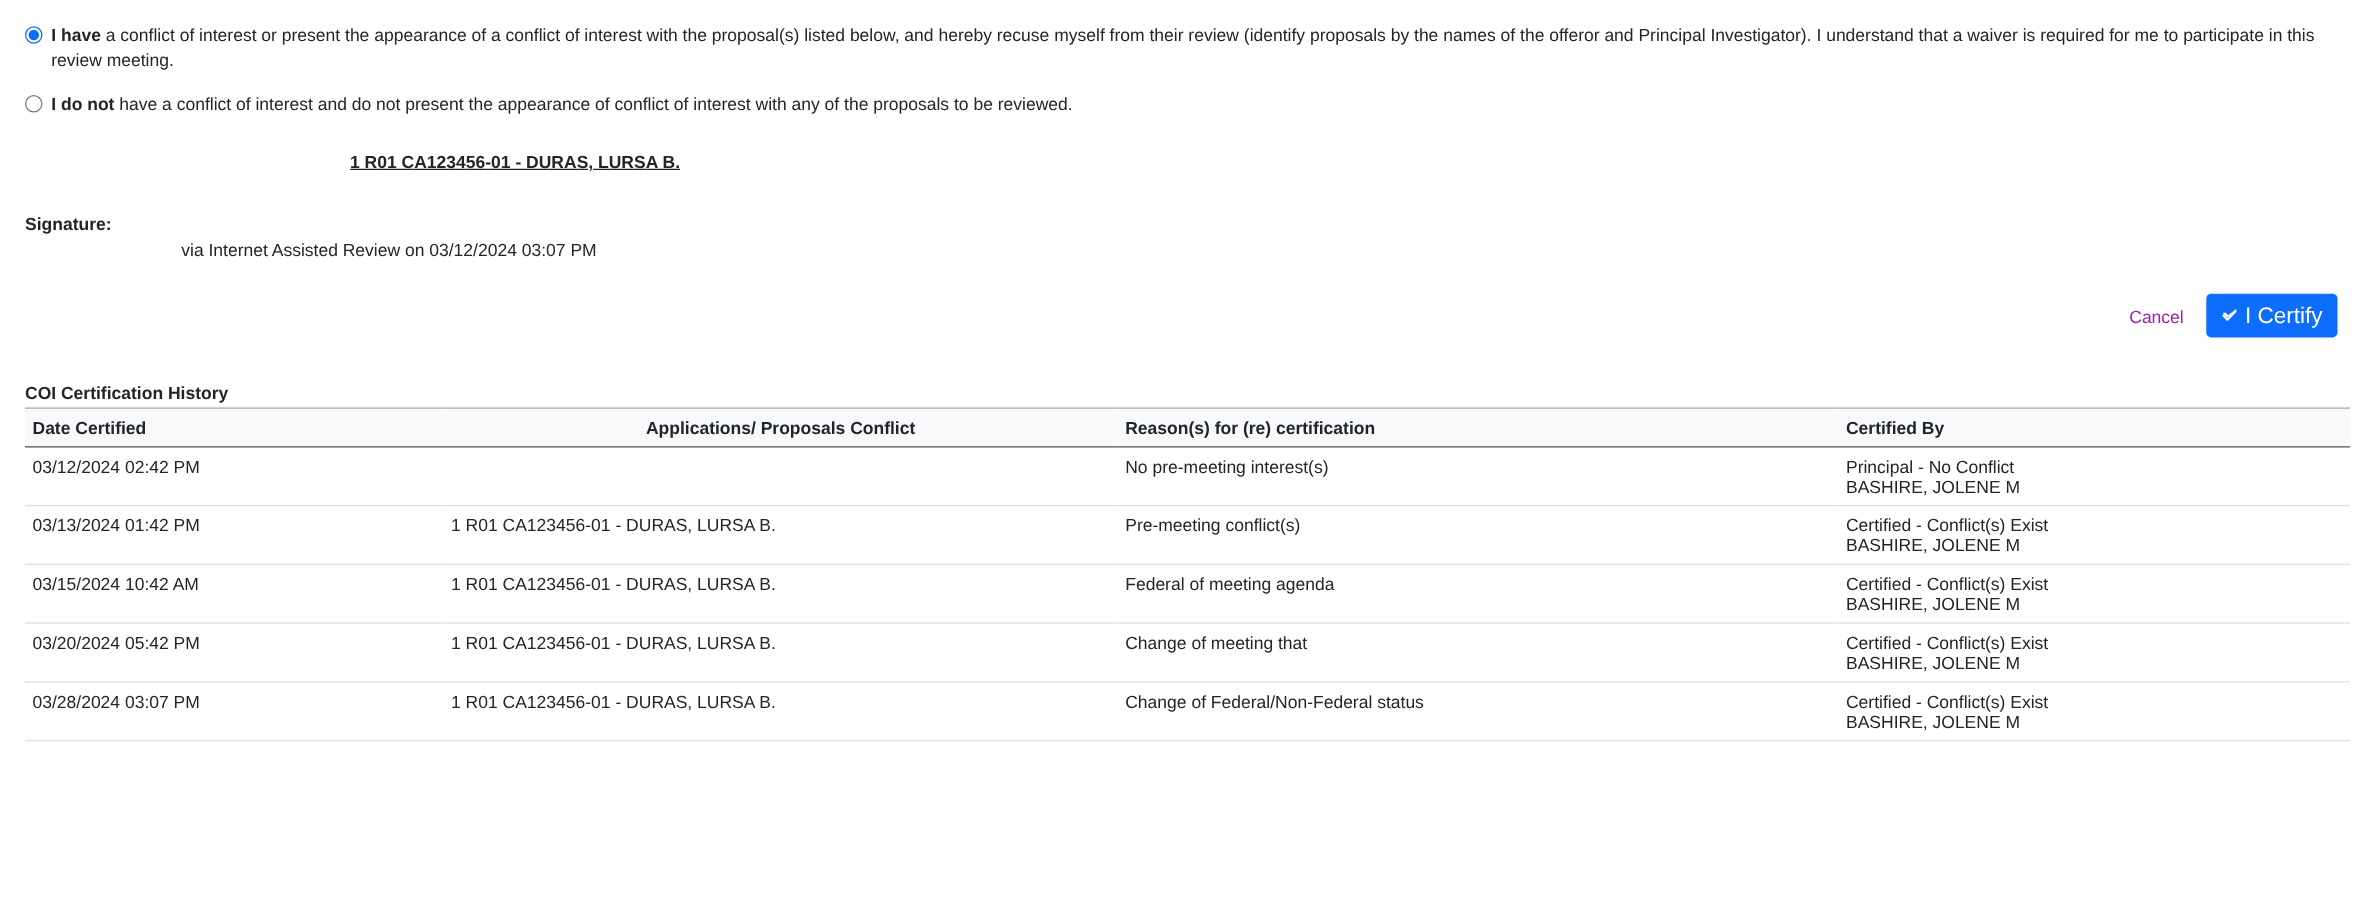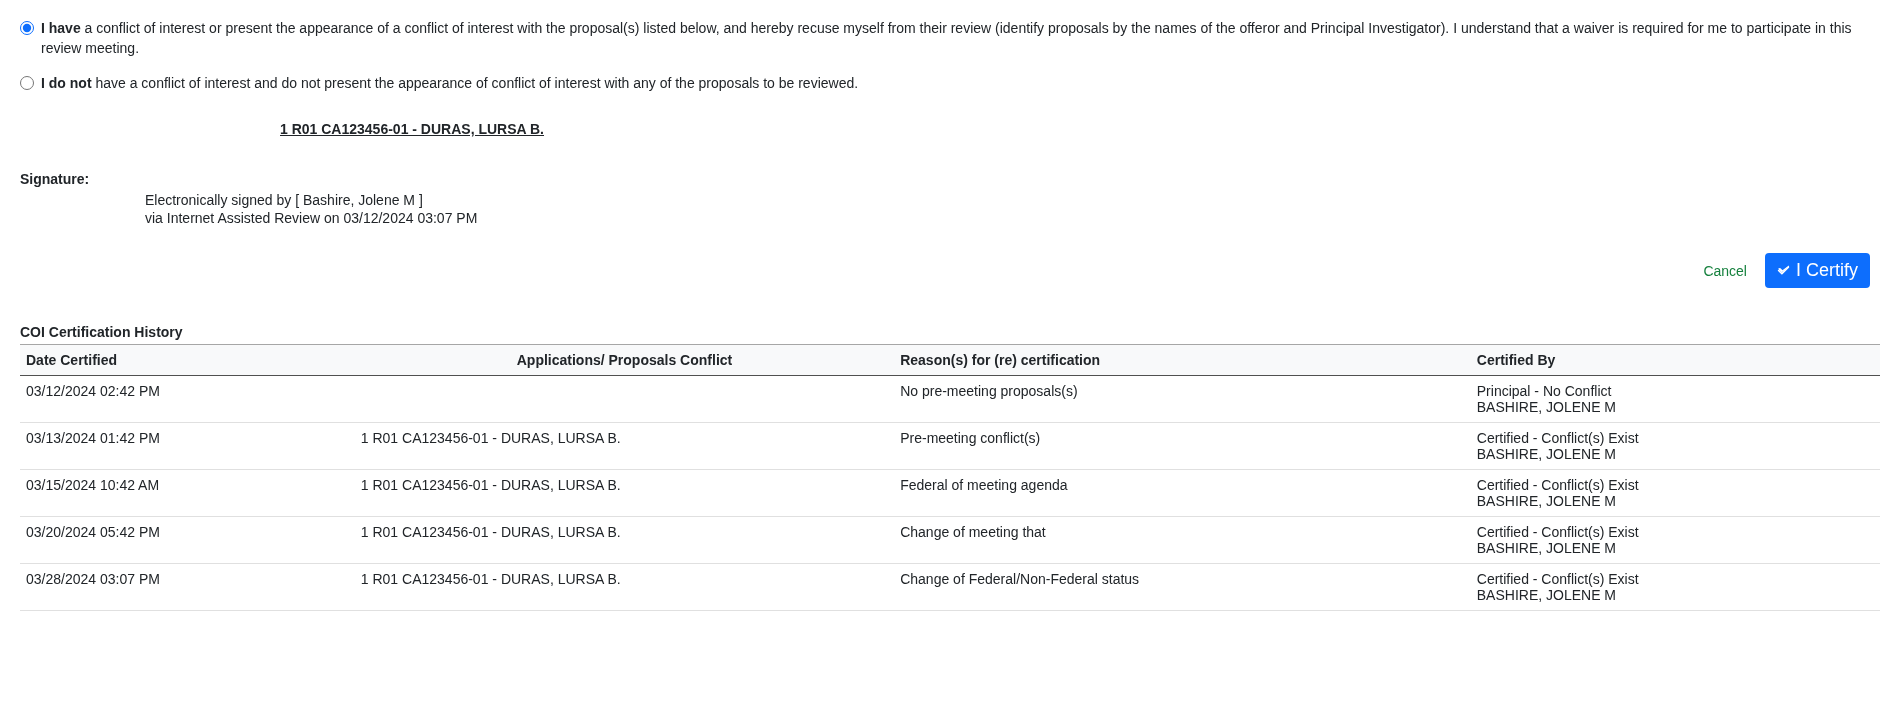--- a/index.html
+++ b/index.html
@@ -41,7 +41,6 @@
 
 <div class="sig-label">Signature:</div>
 <div class="sig-block">
-  <div>Electronically signed by [ Bashire, Jolene M ]</div>
   <div>via Internet Assisted Review on 03/12/2024 03:07 PM</div>
 </div>
 

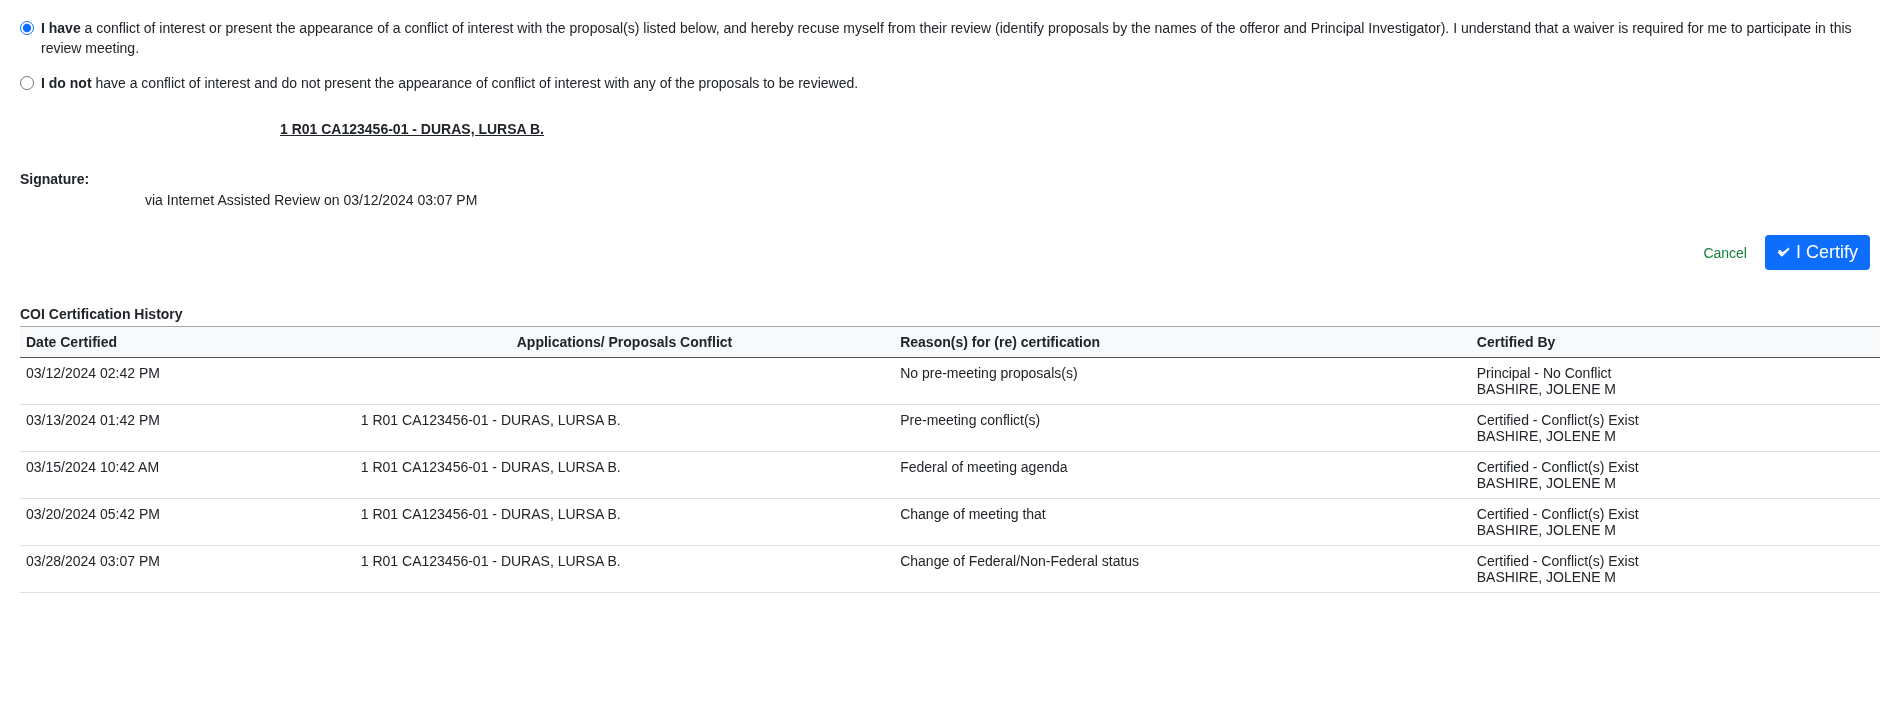--- a/index.html
+++ b/index.html
@@ -12,7 +12,7 @@
     .sig-label { font-weight: 700; margin-bottom: 4px; }
     .sig-block { margin-left: 125px; line-height: 1.3; margin-bottom: 26px; }
     .actions { display: flex; justify-content: flex-end; gap: 18px; align-items: center; margin-bottom: 36px; padding-right: 10px;}
-    .cancel { color: #15803d; cursor: pointer; }
+    .cancel { color: #a21caf; cursor: pointer; }
     .certify-btn { display: inline-flex; align-items: center; gap: 6px; background: #0d6efd; color: #fff; border: none; padding: 7px 12px; border-radius: 4px; font-size: 18px; cursor: pointer; }
     .history-title { font-weight: 700; margin-bottom: 4px; }
     table { width: 100%; border-collapse: collapse; }

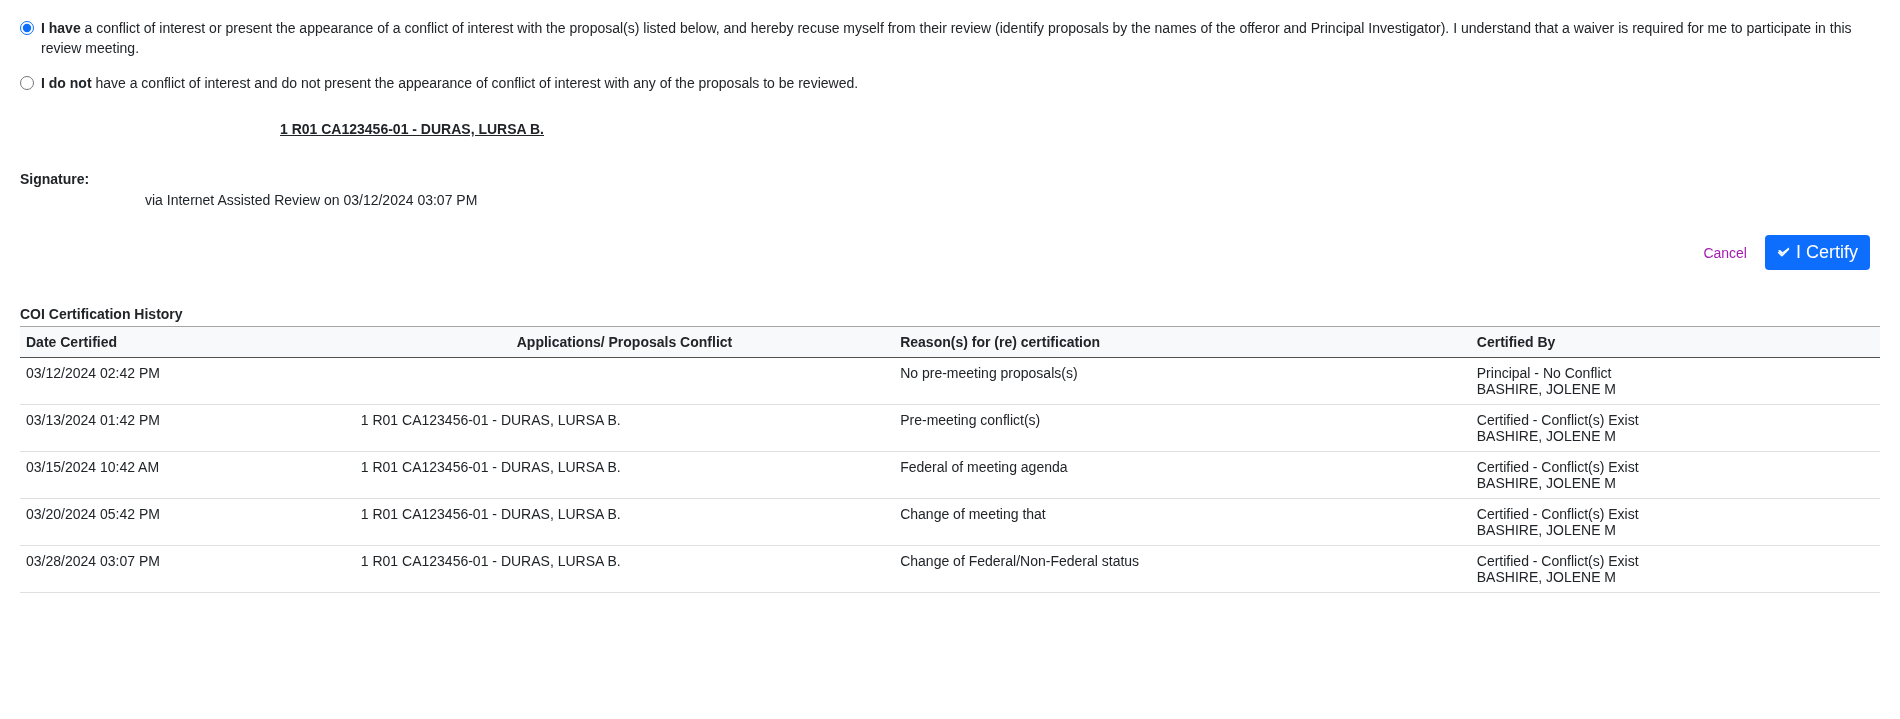--- a/index.html
+++ b/index.html
@@ -69,7 +69,7 @@
       <tr>
         <td>03/12/2024 02:42 PM</td>
         <td></td>
-        <td>No pre-meeting proposals(s)</td>
+        <td>No pre-meeting interest(s)</td>
         <td>
           <span class="cert-line">Principal - No Conflict</span>
           <span class="cert-line">BASHIRE, JOLENE M</span>

